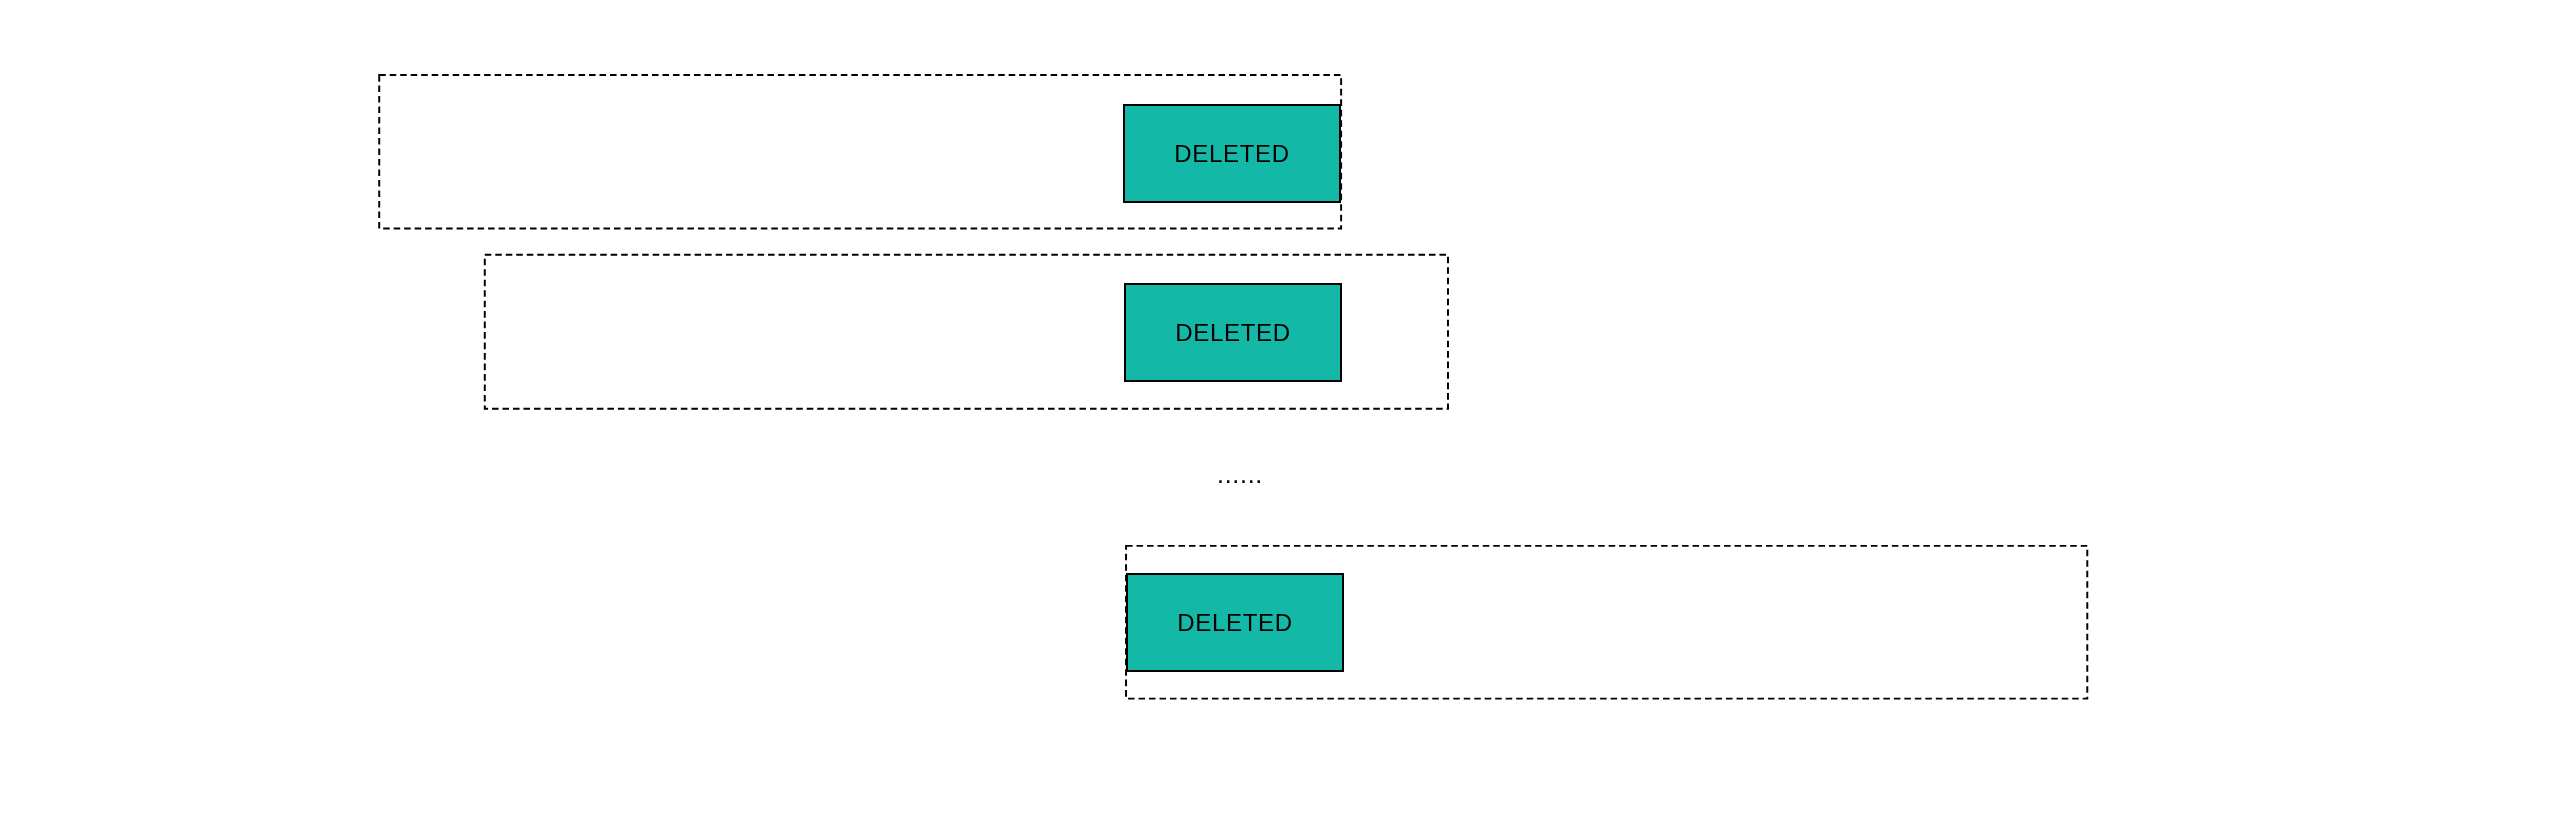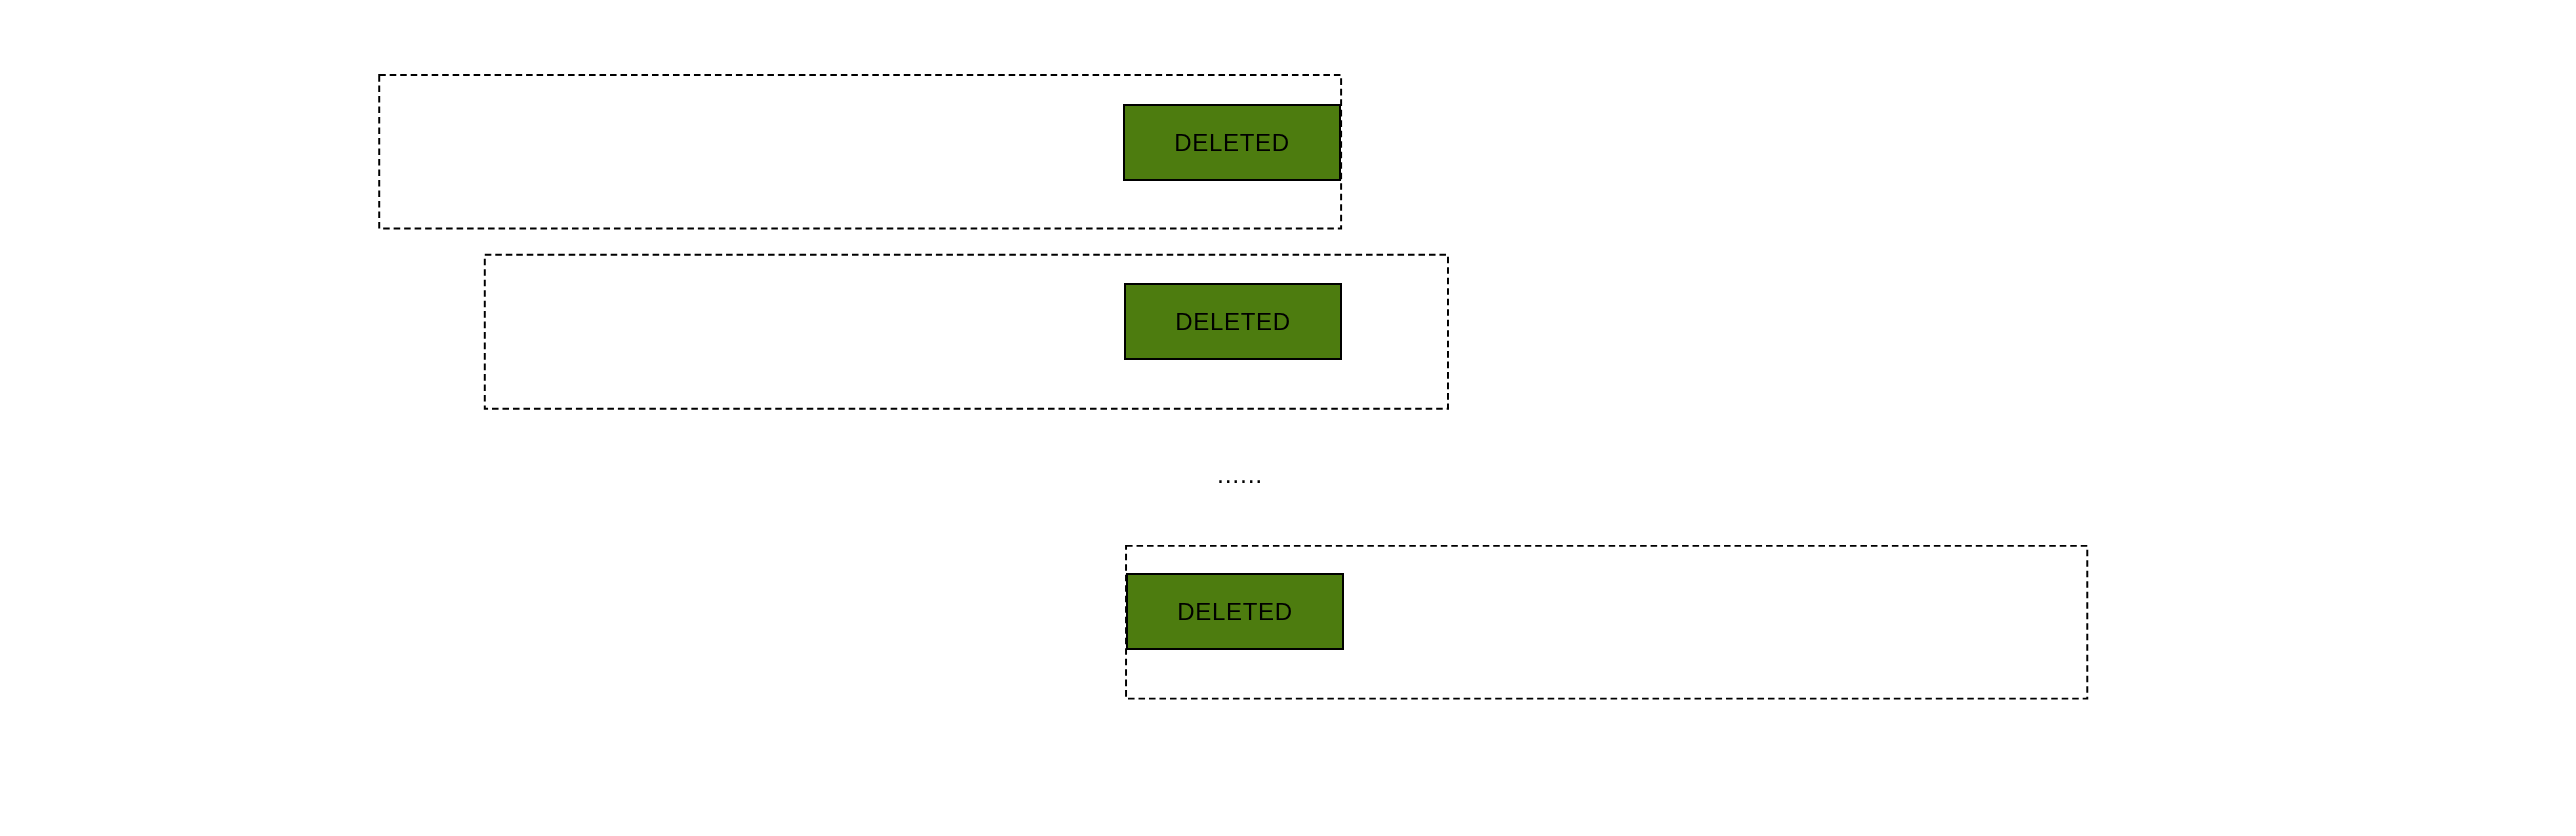--- a/index.html
+++ b/index.html
@@ -31,9 +31,9 @@
   .deleted-box {
     position: absolute;
     width: 218px;
-    height: 77px;
+    height: 99px;
     box-sizing: border-box;
-    background: #4d7c0f;
+    background: #14b8a6;
     border: 2px solid #000000;
     display: flex;
     align-items: center;

